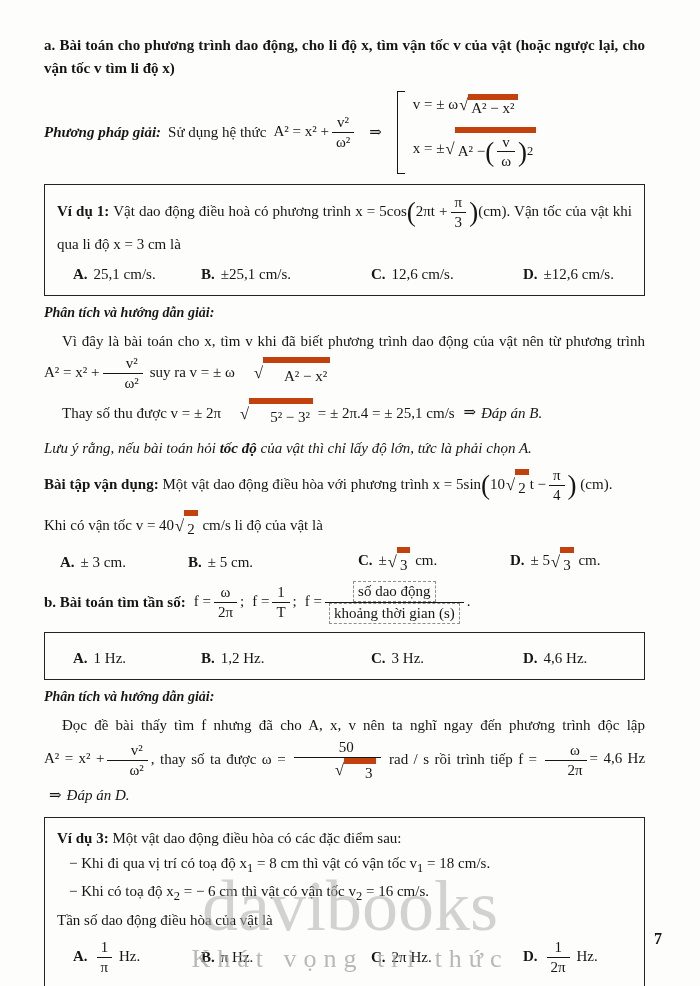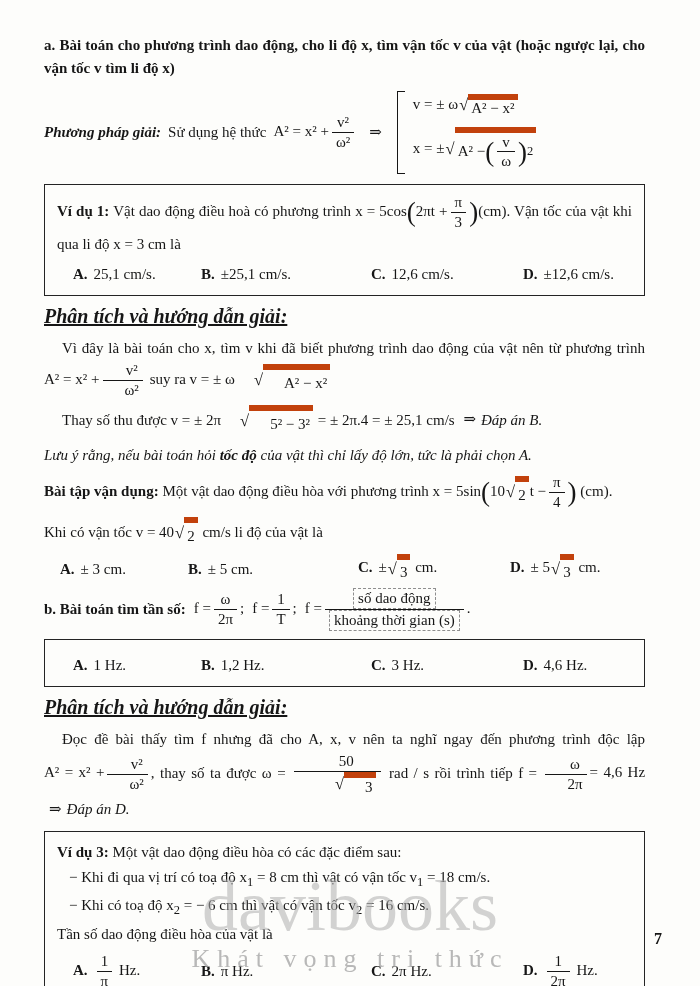--- a/index.html
+++ b/index.html
@@ -30,7 +30,7 @@
   .method-row{display:flex;align-items:center;gap:7px;margin:4px 0 10px;}
   .vd-box{border:1.2px solid #242424;padding:8px 12px 9px;margin:8px 0 9px;}
   .box-text{line-height:1.7;text-align:justify;}
-  .analysis-heading{font-size:20px;margin:7px 0 7px;font-weight:700;font-style:italic;text-decoration:underline;}
+  .analysis-heading{font-size:14px;margin:7px 0 7px;font-weight:700;font-style:italic;}
   .answers{display:grid;grid-template-columns:128px 170px 152px auto;padding-left:16px;margin-top:5px;line-height:1.6;align-items:center;}
   .answer .letter{margin-right:6px;}
   .bullet{padding-left:12px;}

